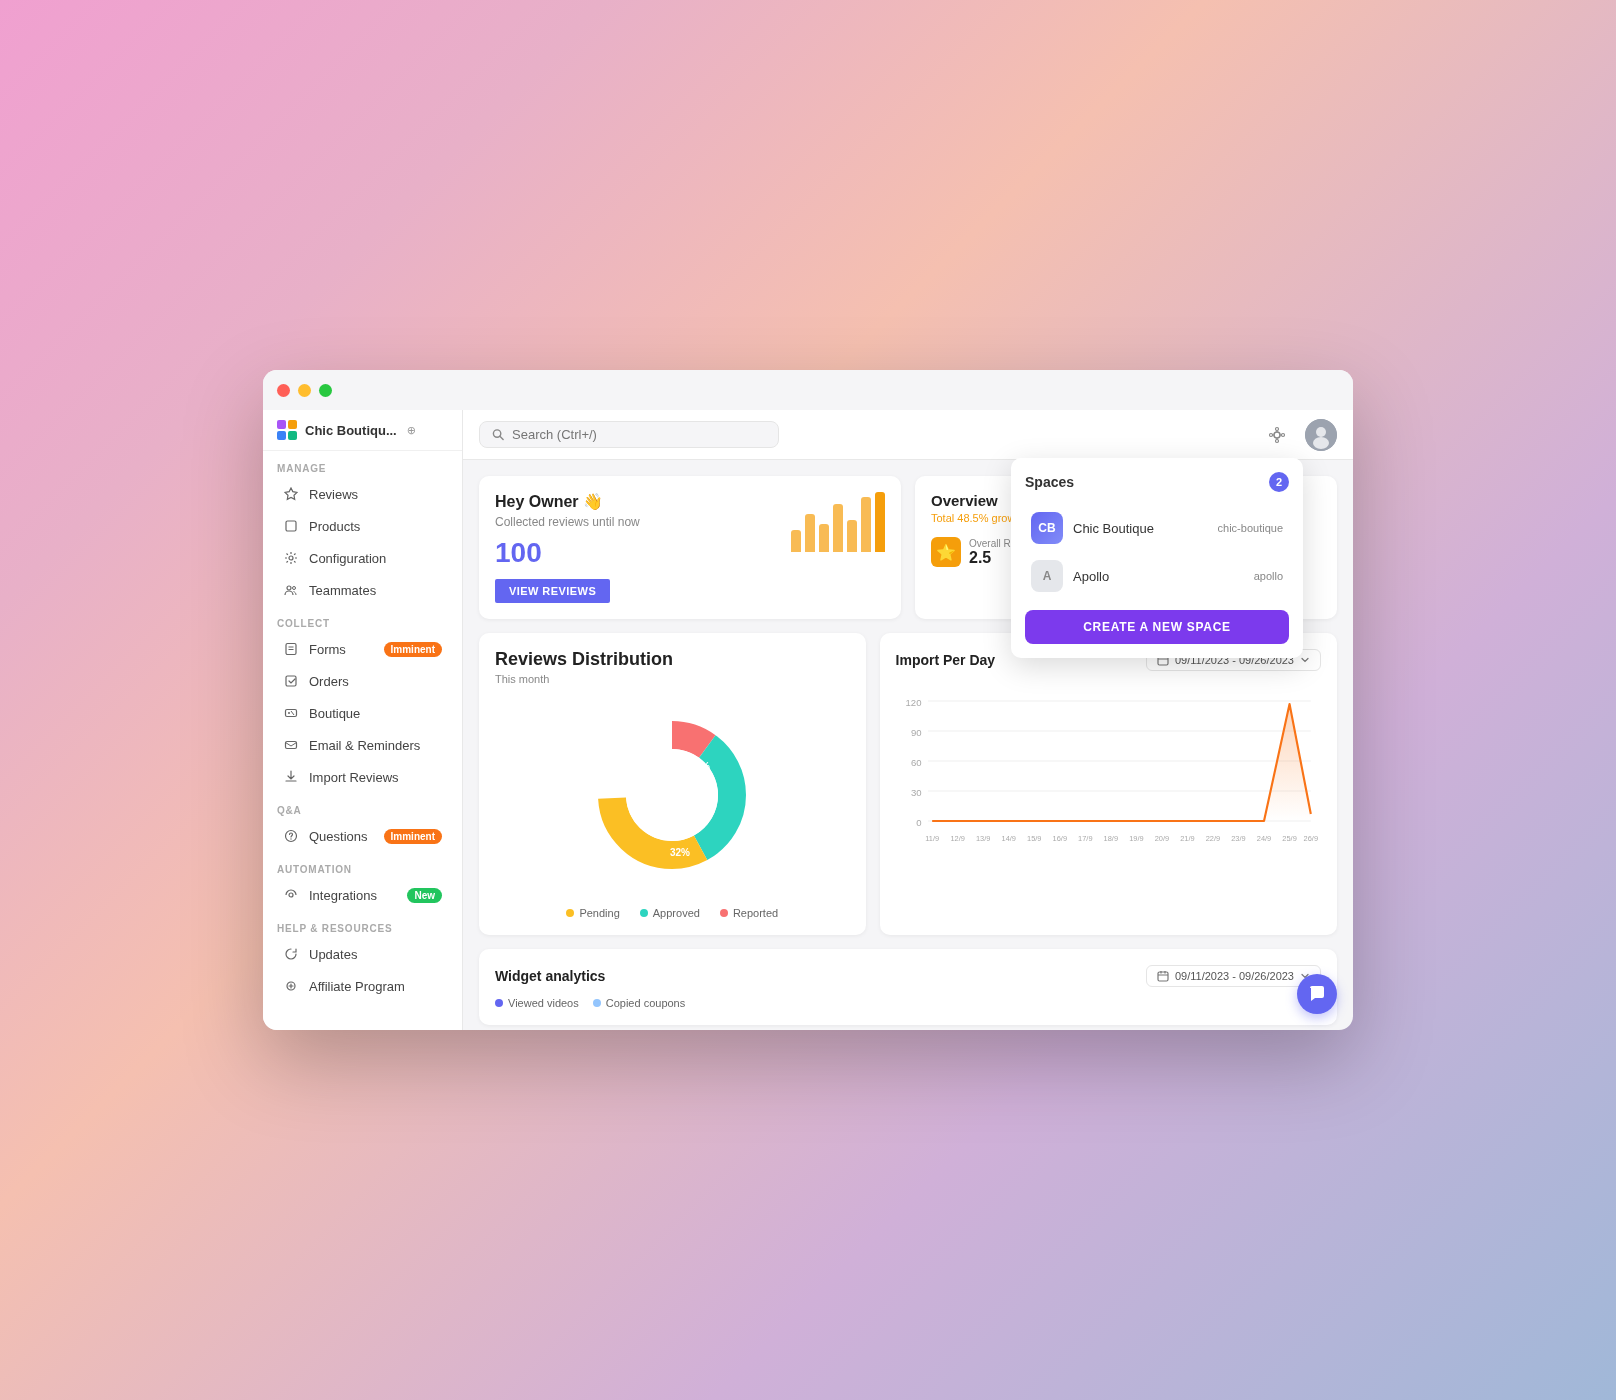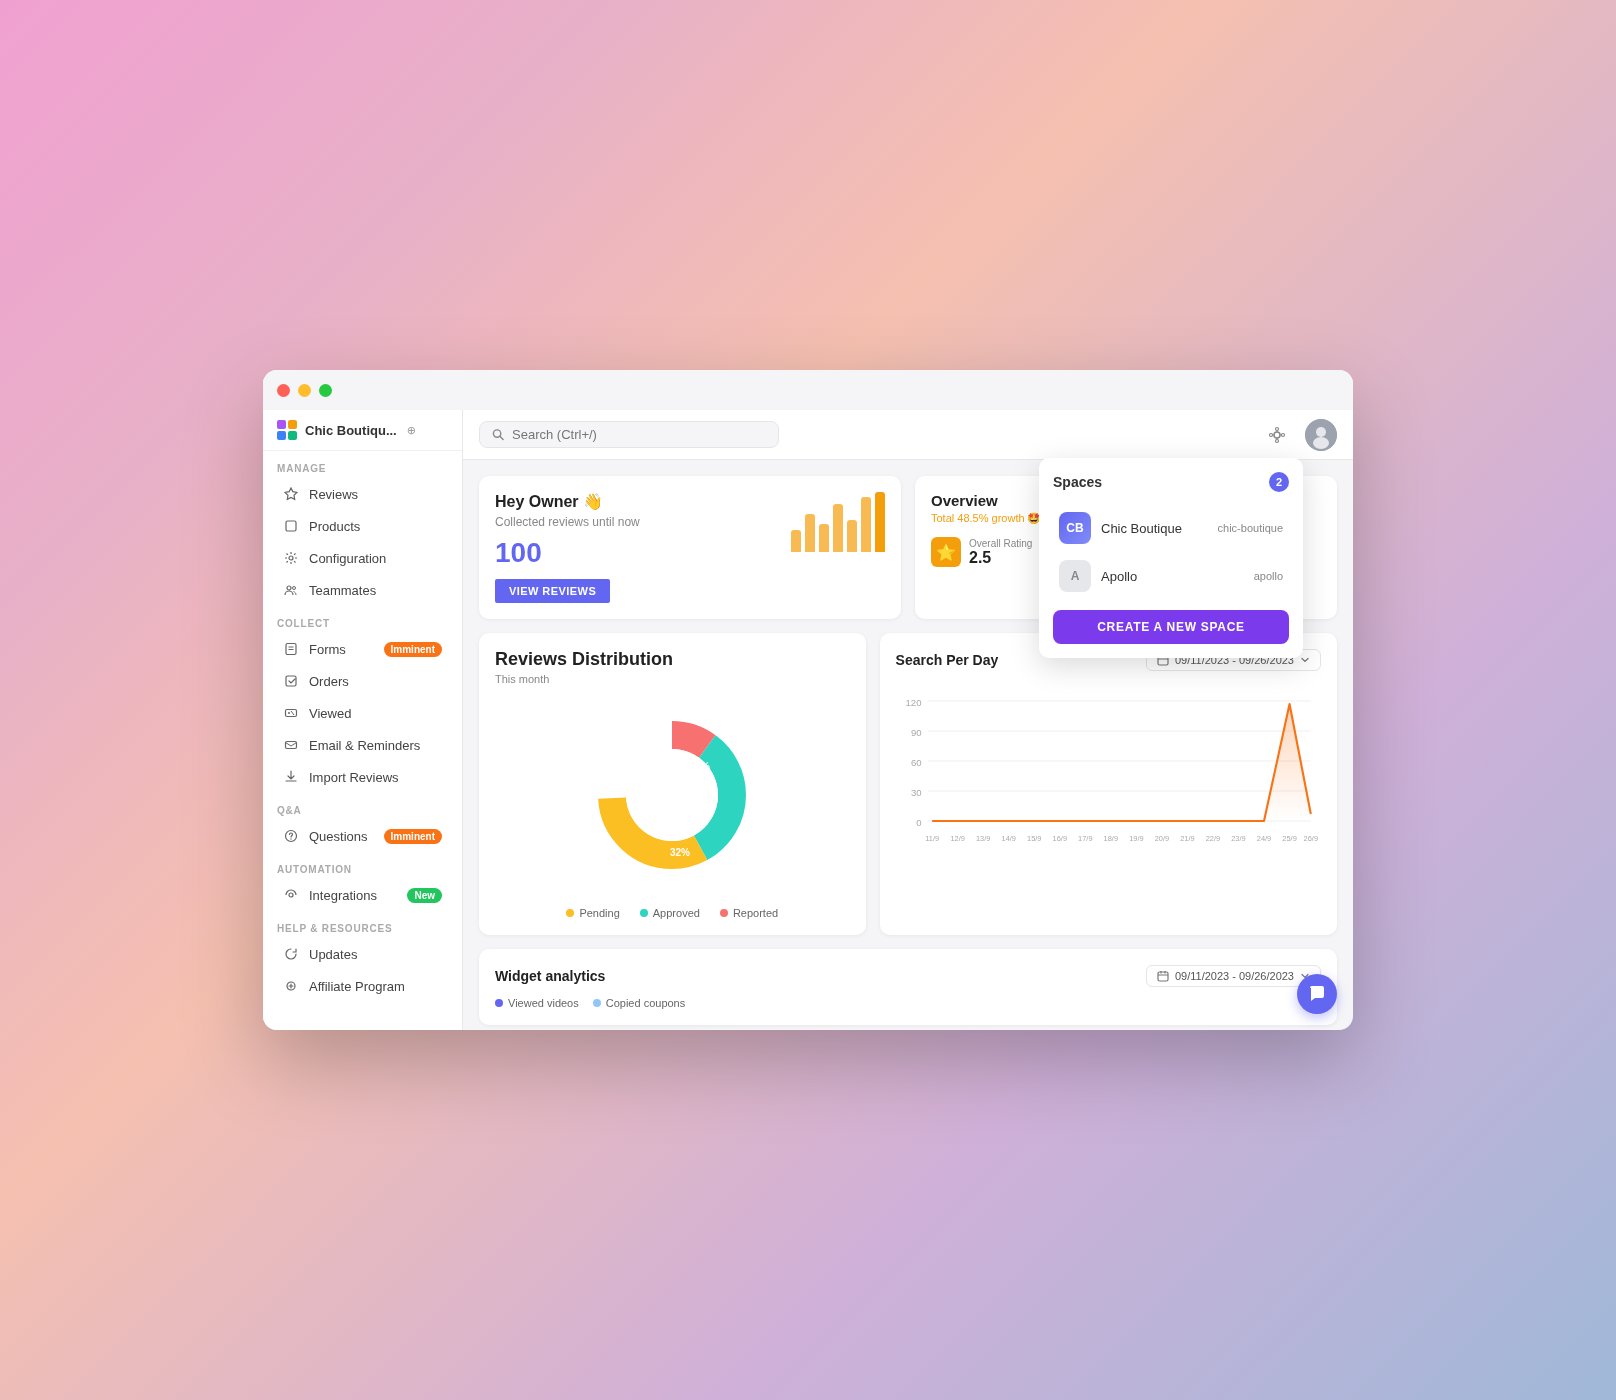--- a/index.html
+++ b/index.html
@@ -382,7 +382,7 @@
       position: absolute;
       top: 44px;
       right: 40px;
-      width: 264px;
+      width: 292px;
       background: #fff;
       border-radius: 10px;
       box-shadow: 0 8px 30px rgba(0,0,0,0.15);

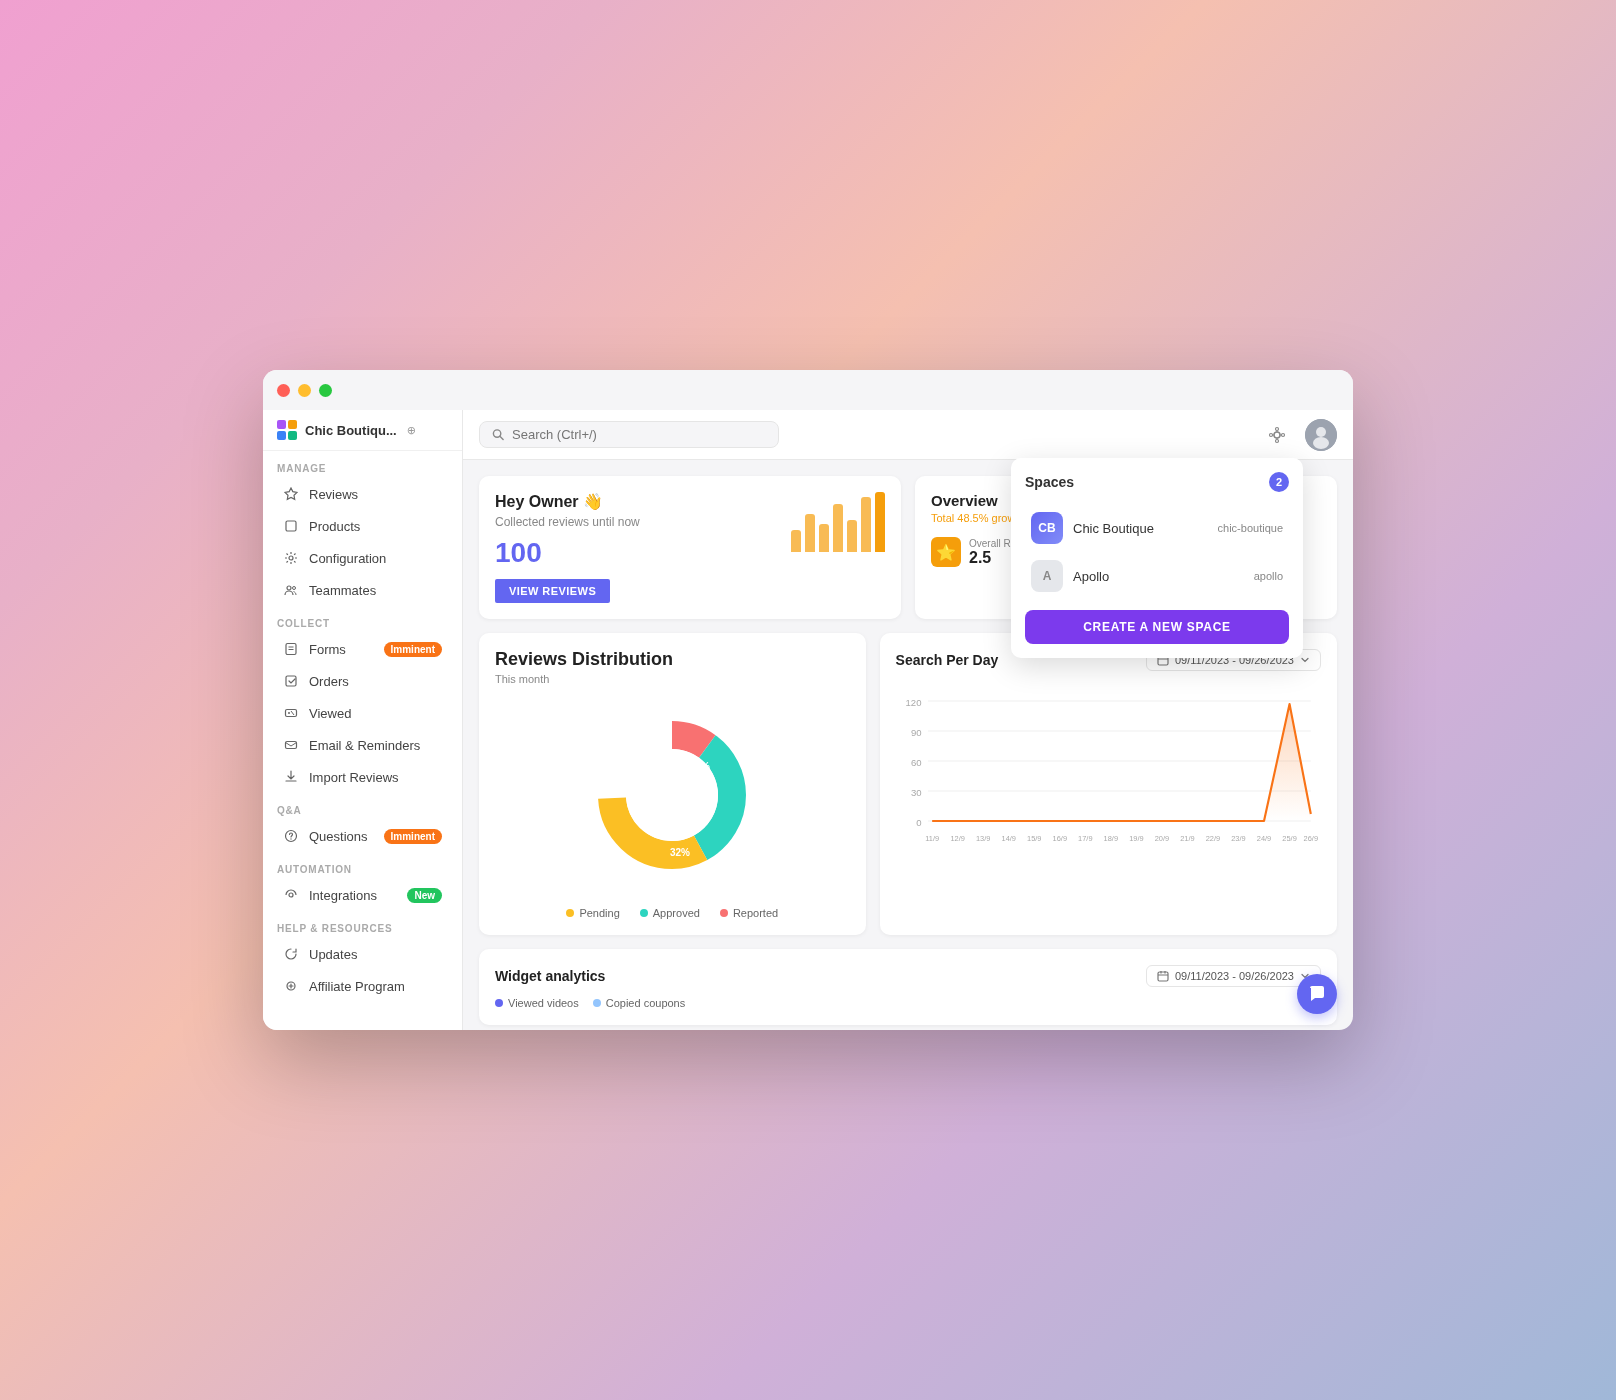--- a/index.html
+++ b/index.html
@@ -752,7 +752,7 @@
 
           <div class="card reviews-per-day-card">
             <div class="card-header-row">
-              <h3>Search Per Day</h3>
+              <h3>Import Per Day</h3>
               <button class="date-range-btn">
                 <svg width="12" height="12" viewBox="0 0 12 12" fill="none">
                     <rect x="1" y="2" width="10" height="9" rx="1.5" stroke="#777" stroke-width="1.2"></rect>

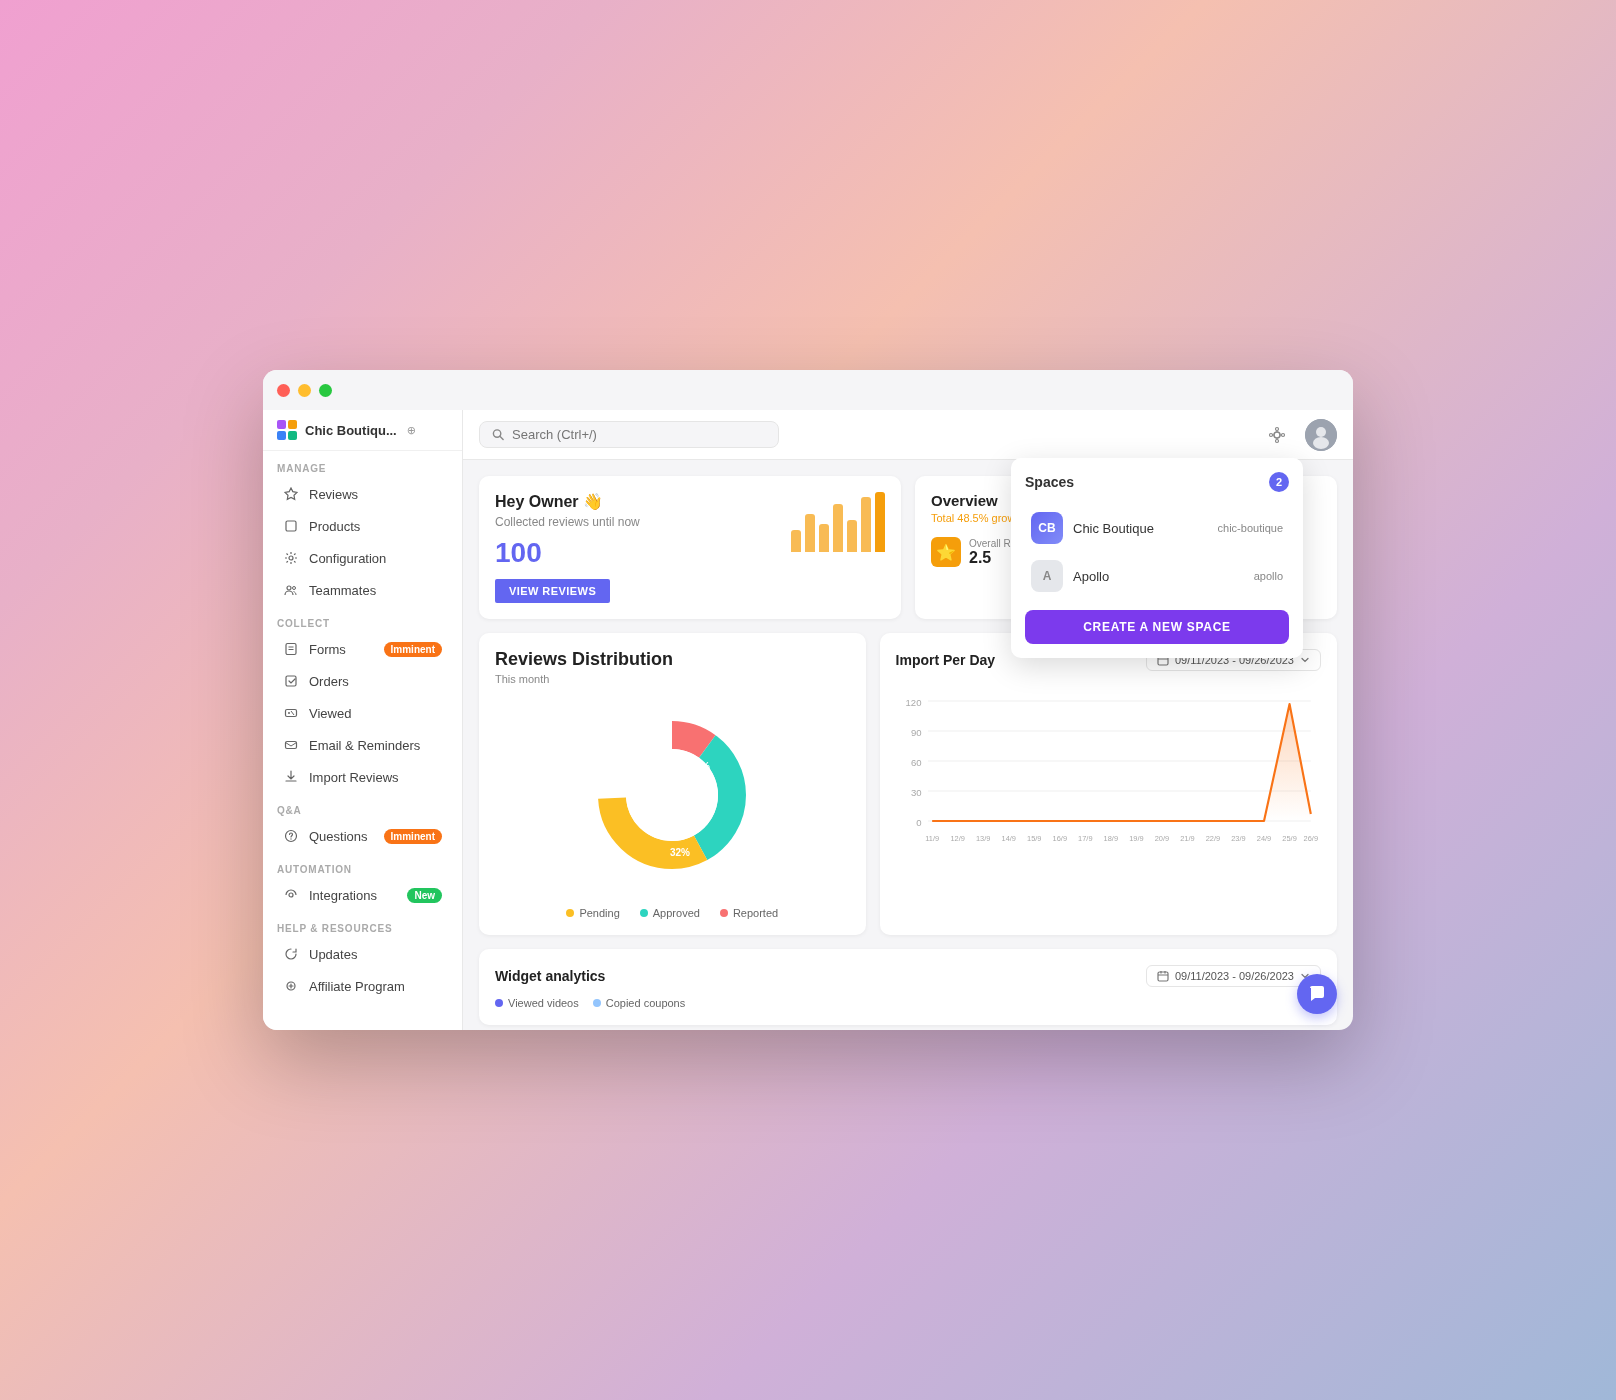--- a/index.html
+++ b/index.html
@@ -562,7 +562,7 @@
               <line x1="7" y1="5" x2="10" y2="9" stroke="#666" stroke-width="1"></line>
             </svg>
         </span>
-        <span>Viewed</span>
+        <span>Boutique</span>
       </div>
       <div class="sidebar-item">
         <span class="sidebar-item-icon">

